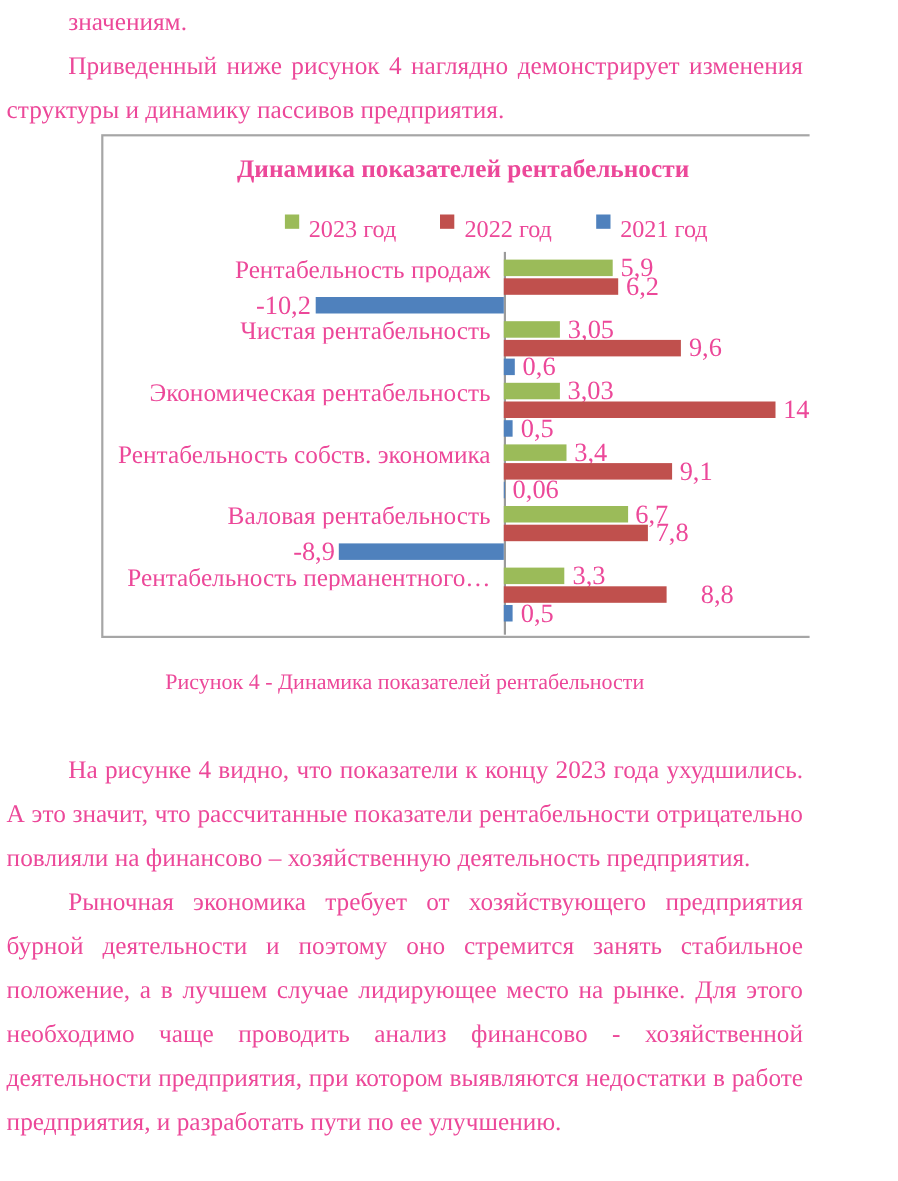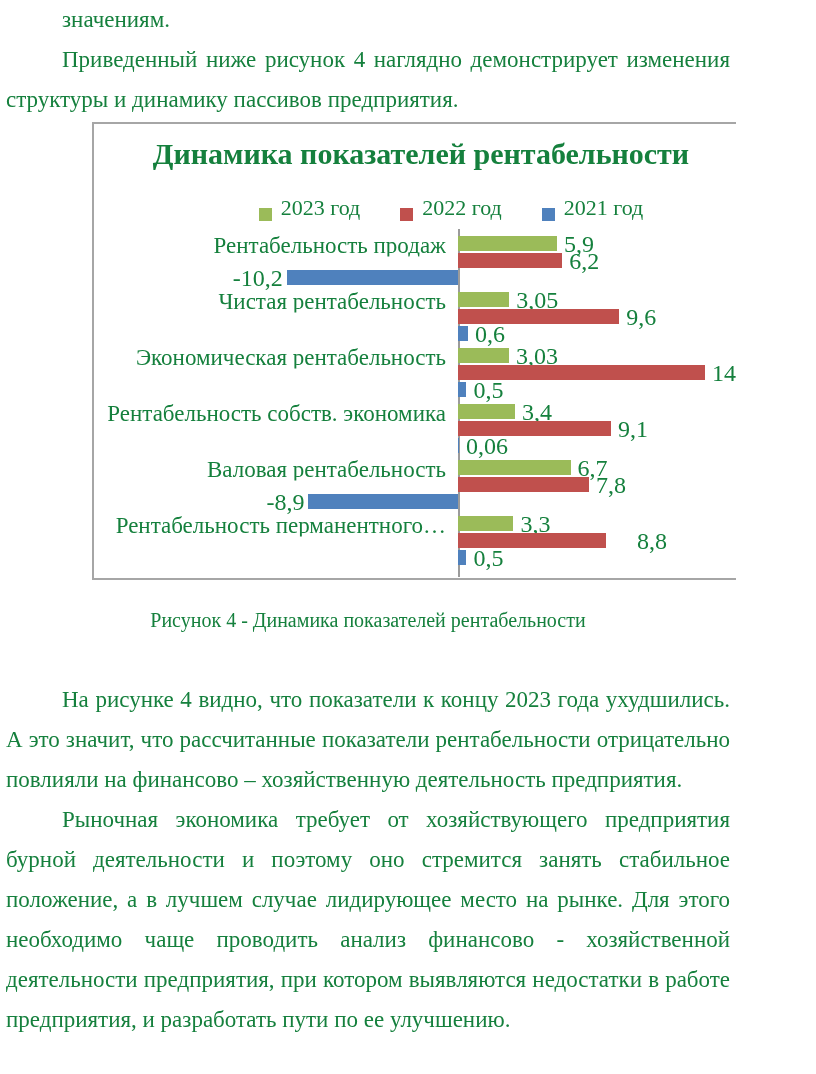--- a/index.html
+++ b/index.html
@@ -6,7 +6,7 @@
   html,body { background:#ffffff; }
   .doc-page {
     width:736px; height:1074px;
-    background:#ffffff; color:#15803d;
+    background:#ffffff; color:#ec4899;
     font-family:"Liberation Serif","DejaVu Serif",serif;
     position:relative; overflow:hidden;
     padding:0 6px;

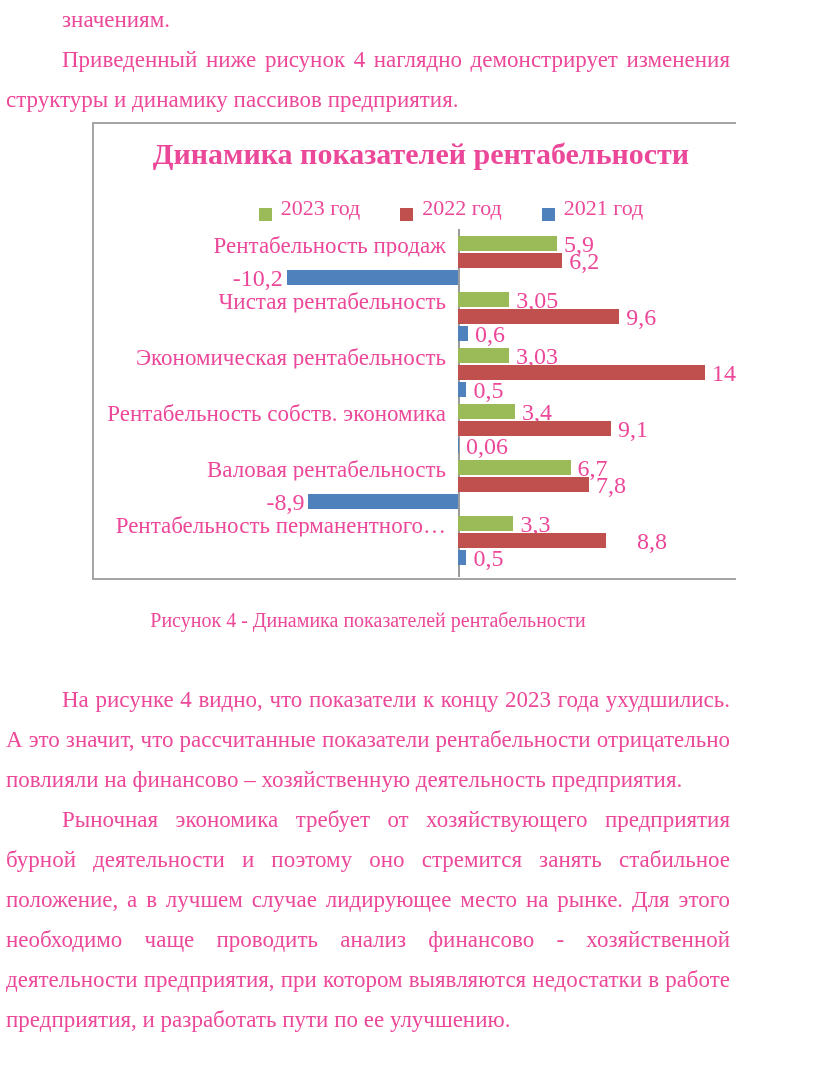--- a/index.html
+++ b/index.html
@@ -28,7 +28,7 @@
   }
   .chart-title {
     text-align:center; padding-right:60px;
-    font-weight:bold; font-size:30px; line-height:32px;
+    font-weight:bold; font-size:23px; line-height:32px;
   }
   .chart-legend {
     display:flex; justify-content:center; align-items:center;

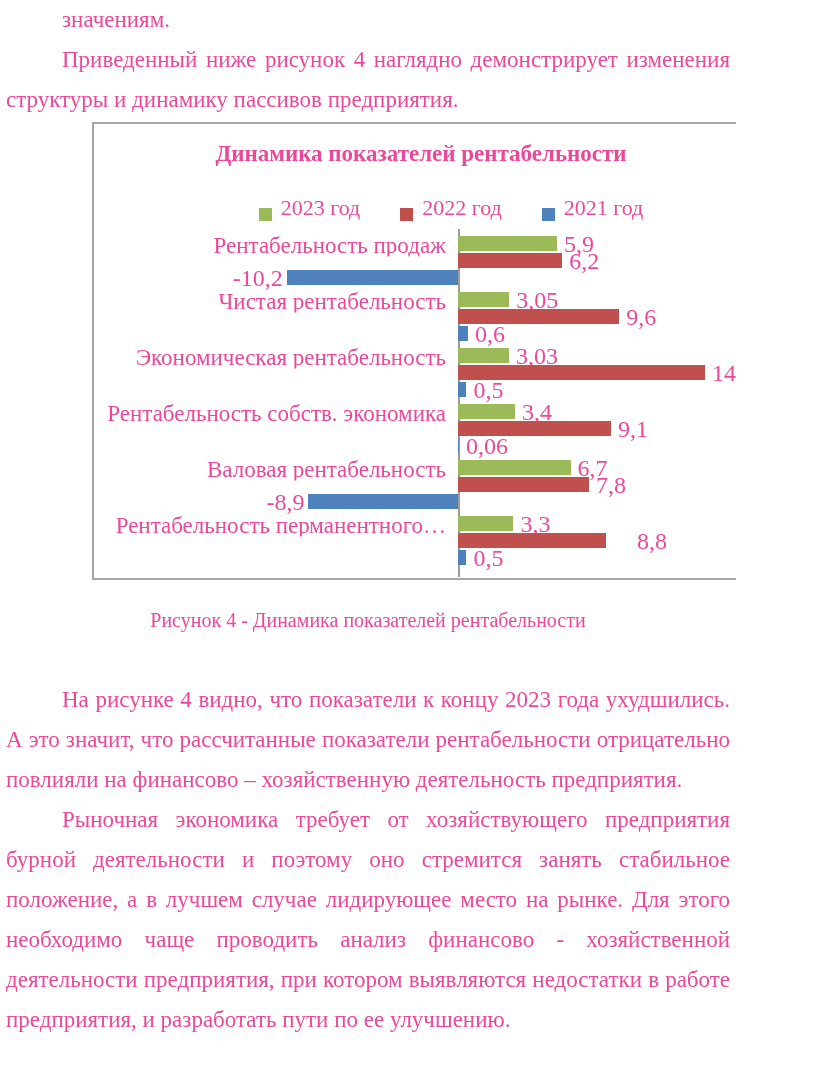--- a/index.html
+++ b/index.html
@@ -35,7 +35,7 @@
     gap:40px; margin-top:16px;
     font-size:22px; line-height:26px; height:26px;
   }
-  .legend-item { display:flex; align-items:flex-end; gap:9px;margin-top:17px; }
+  .legend-item { display:flex; align-items:flex-start; gap:9px;margin-top:17px; }
   .legend-swatch { width:13px; height:13px; display:inline-block; }
 
   .plot { position:relative; margin-top:24px; height:336px; width:710px; }

